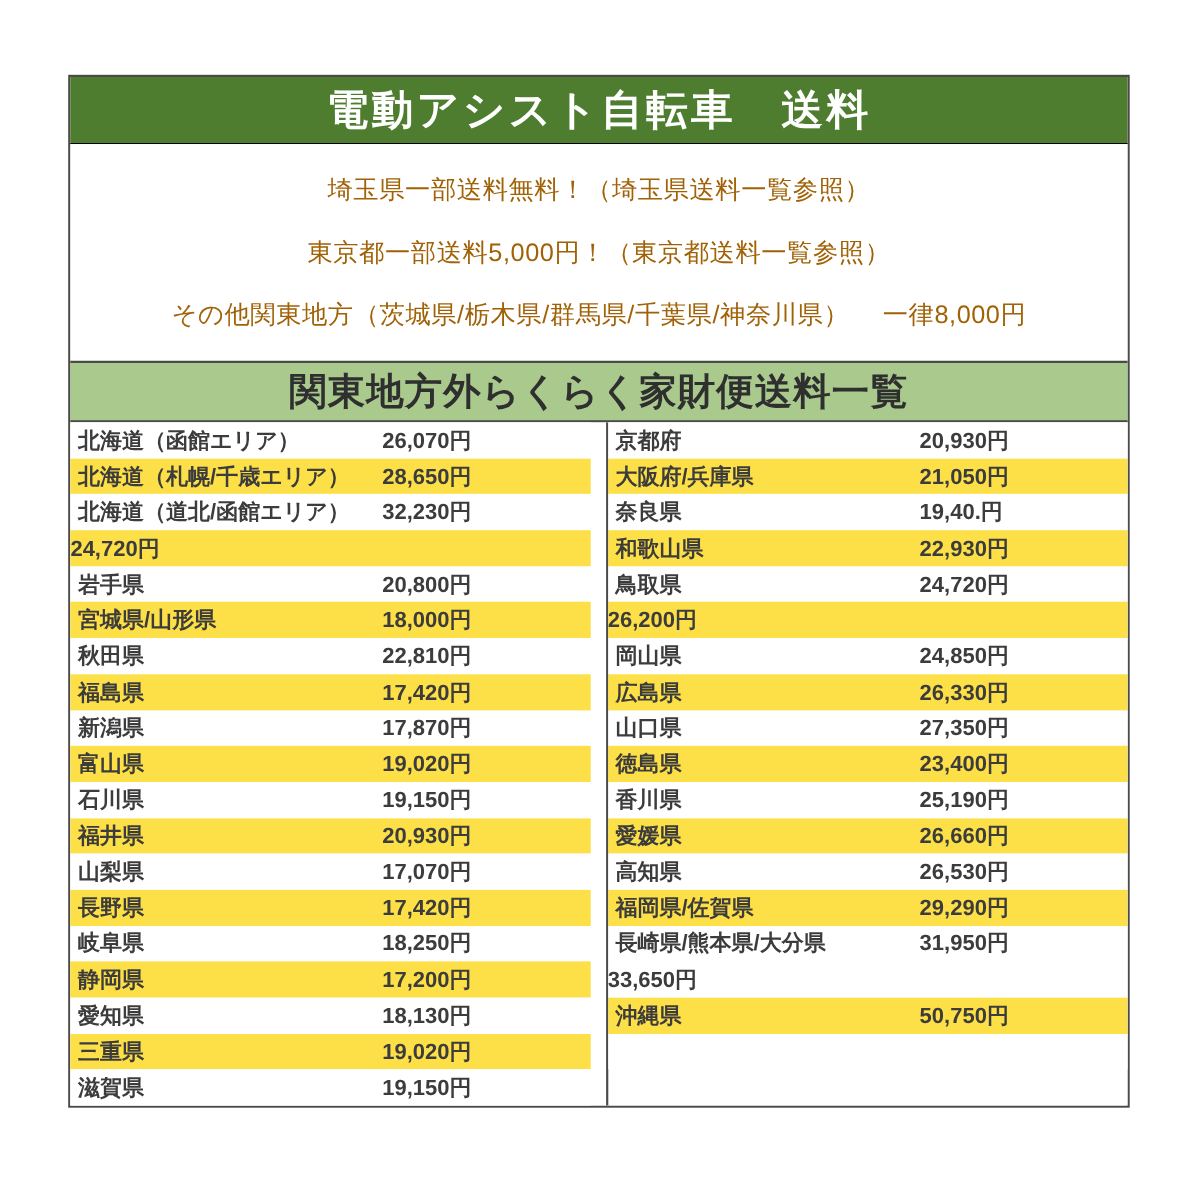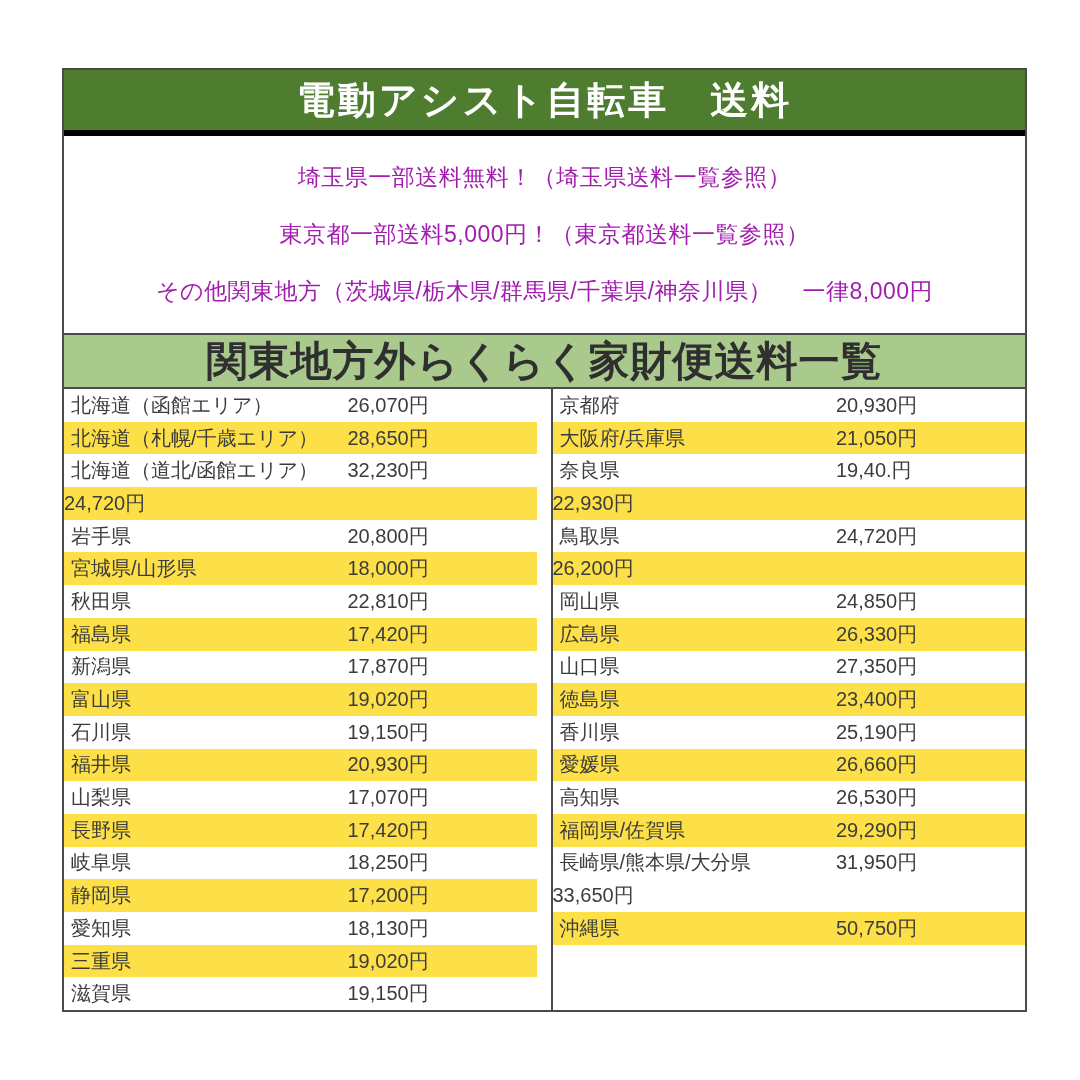--- a/index.html
+++ b/index.html
@@ -22,7 +22,7 @@
   .header-bar {
     height: 60px;
     background: #4f7d2f;
-    border-bottom: 6px solid #000000;
+    border-bottom: 1px solid #000000;
     display: flex;
     align-items: center;
     justify-content: center;

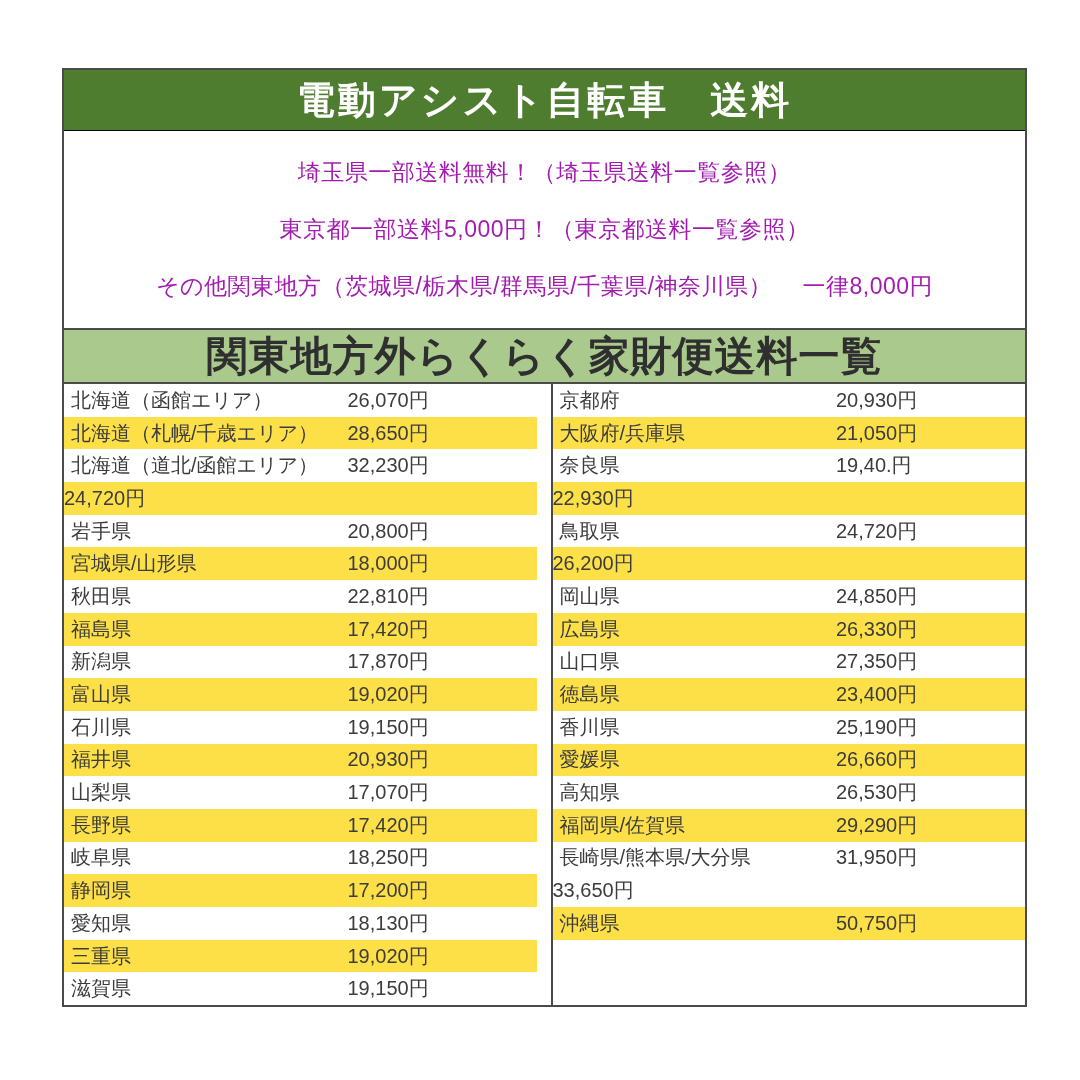--- a/index.html
+++ b/index.html
@@ -43,7 +43,7 @@
     align-items: center;
   }
   .note-line {
-    color: #a21caf;
+    color: #a16207;
     font-size: 23px;
     letter-spacing: 0.5px;
     white-space: pre;

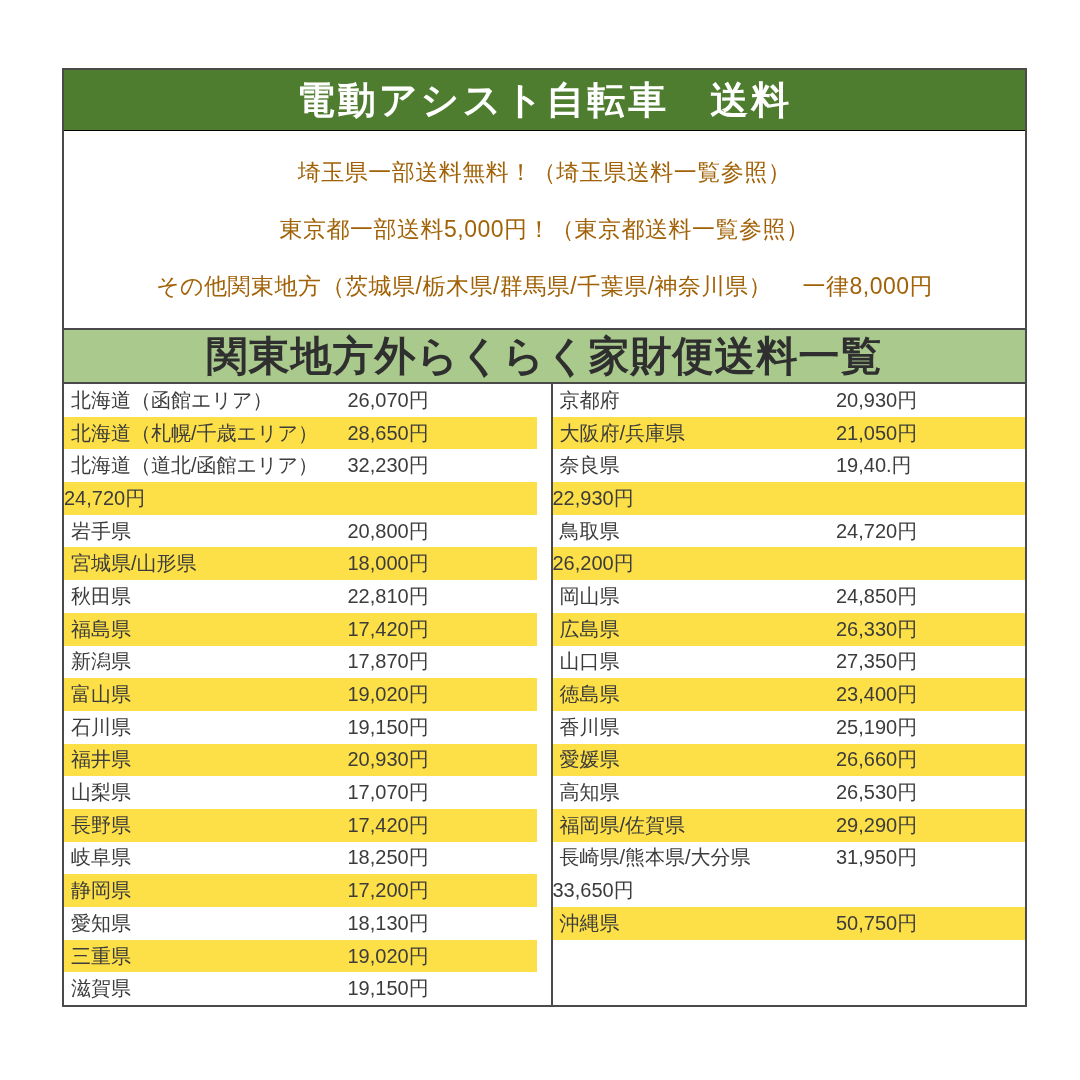--- a/index.html
+++ b/index.html
@@ -59,7 +59,7 @@
   }
   .section-bar .section-text {
     color: #2f2f2f;
-    font-size: 41px;
+    font-size: 34px;
     font-weight: bold;
     letter-spacing: 1px;
   }

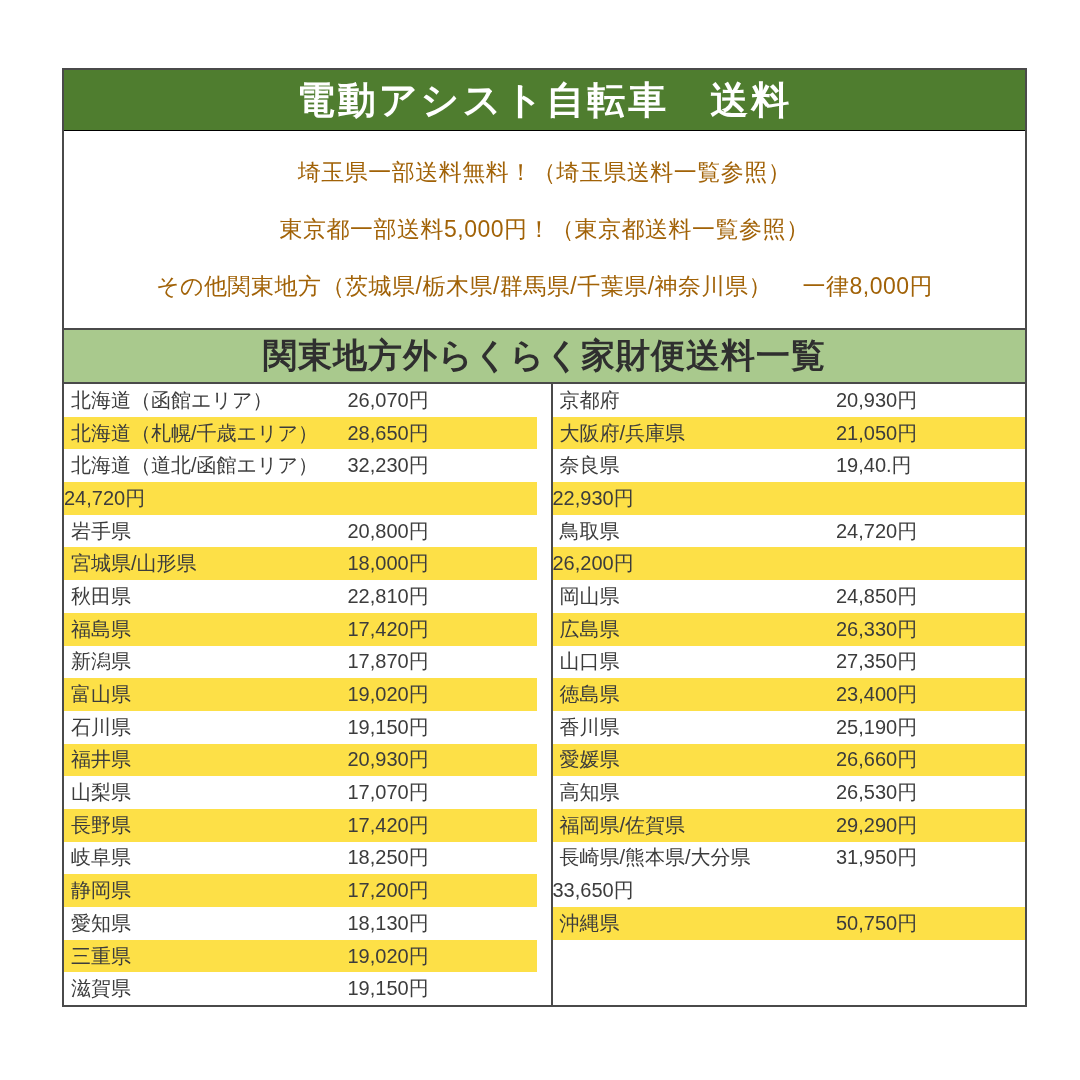--- a/index.html
+++ b/index.html
@@ -70,6 +70,7 @@
   .fee-col {
     flex: 1 1 0;
     min-width: 0;
+    font-weight: bold;
   }
   .fee-col.right {
     border-left: 2px solid #4a4a4a;

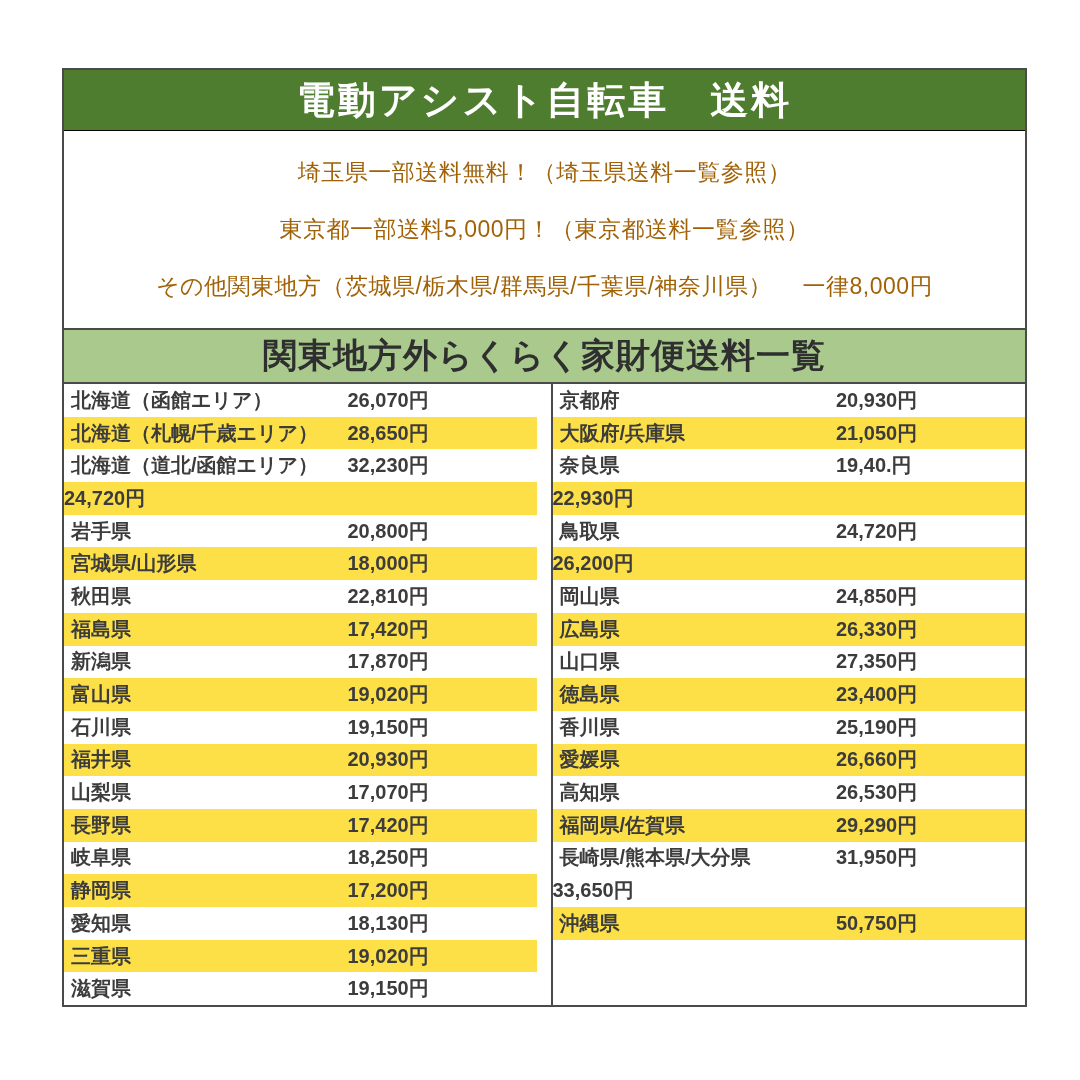--- a/index.html
+++ b/index.html
@@ -212,6 +212,7 @@
           <div class="cell fee">19,40.円</div>
         </div>
         <div class="trow alt">
+          <div class="cell name">和歌山県</div>
           <div class="cell fee">22,930円</div>
         </div>
         <div class="trow">

